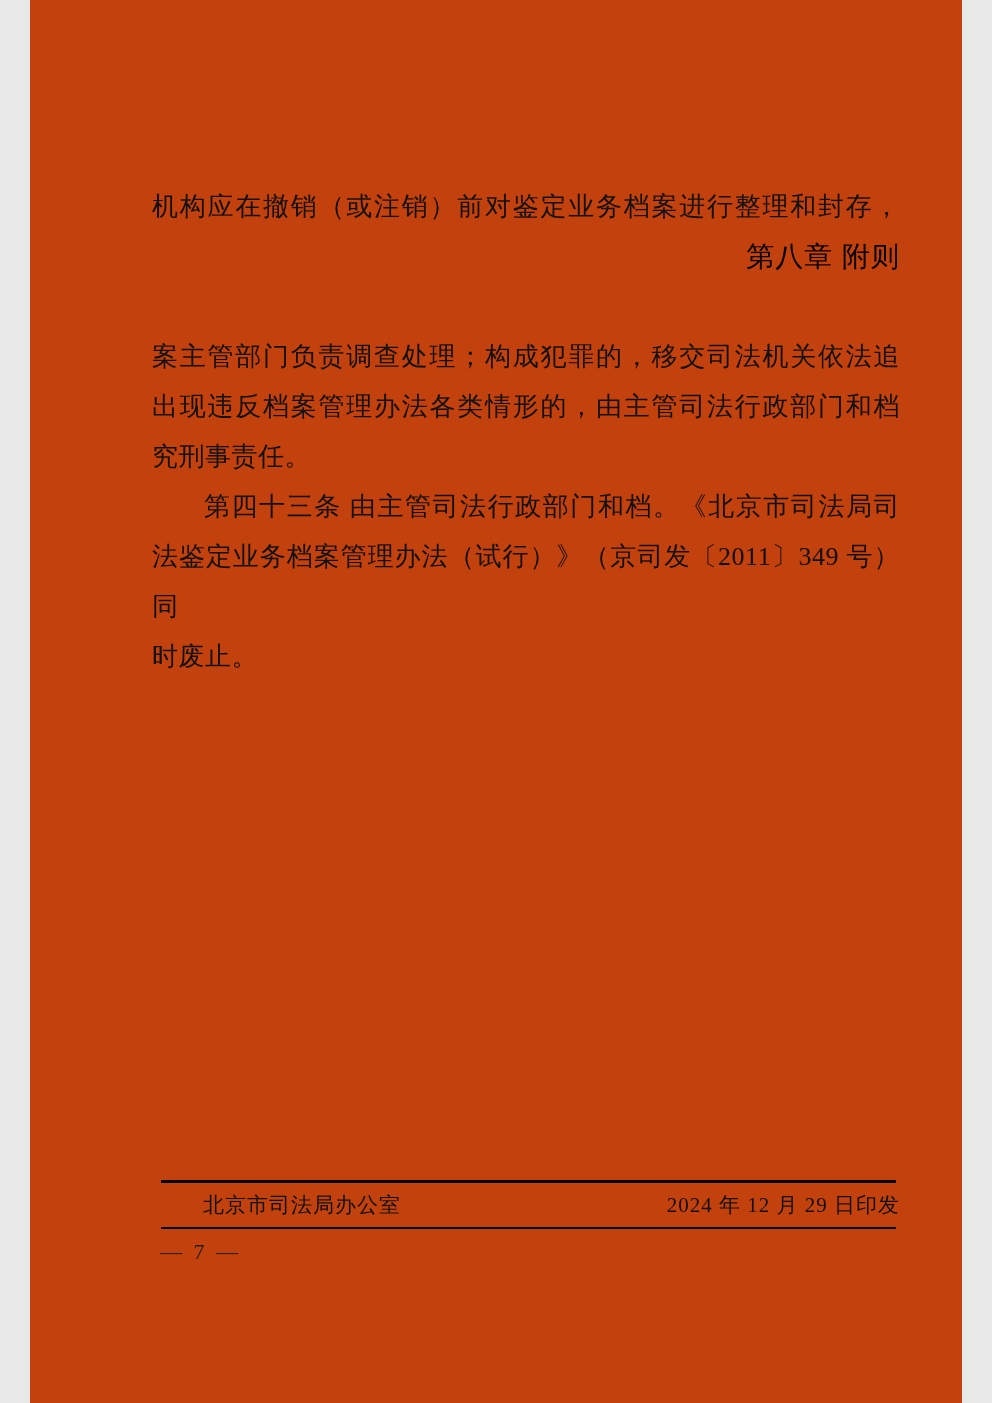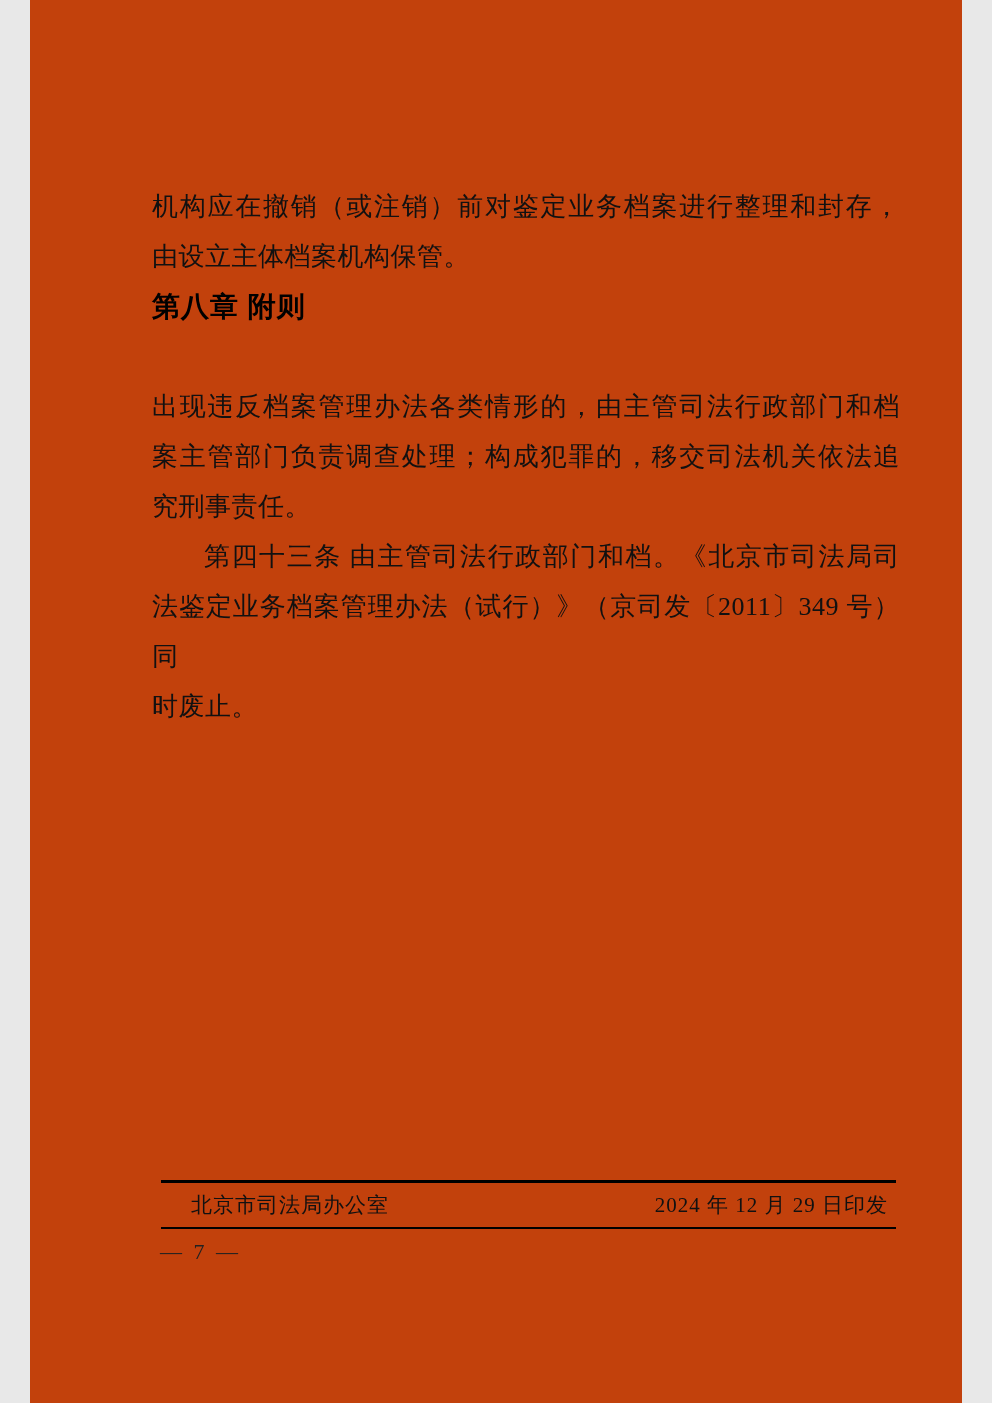--- a/index.html
+++ b/index.html
@@ -94,7 +94,6 @@
 
     <p class="para">
       <span class="line full">机构应在撤销（或注销）前对鉴定业务档案进行整理和封存，</span>
-      <span class="line">由设立主体档案机构保管。</span>
     </p>
 
     <h2 class="chapter">第八章 附则</h2>

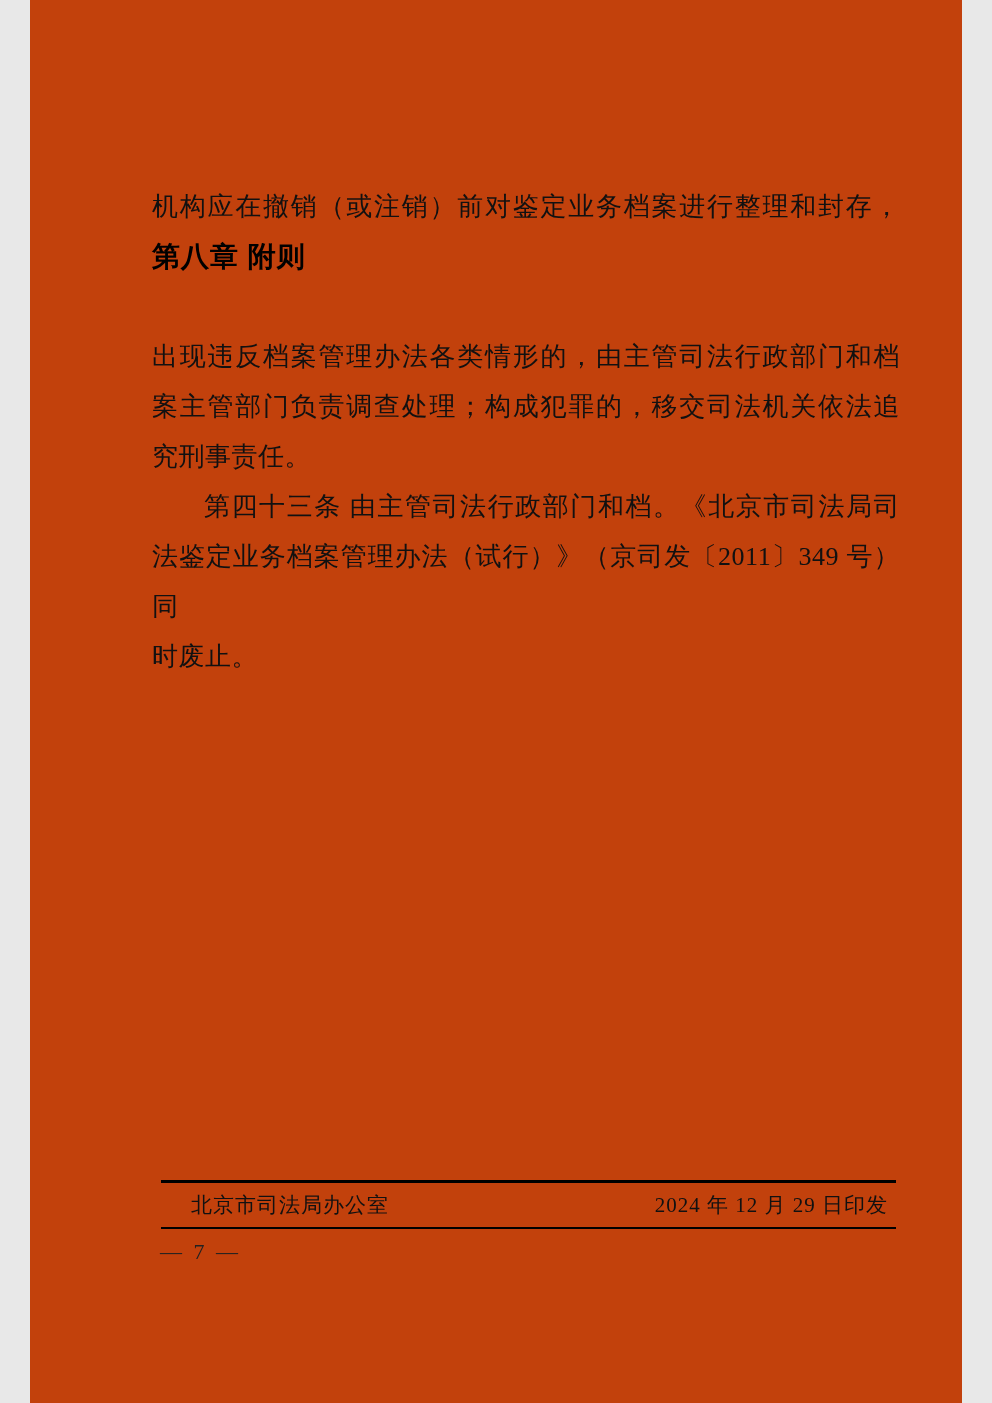--- a/index.html
+++ b/index.html
@@ -44,10 +44,10 @@
   .chapter {
     margin: 0 0 50px 0;
     font-family: "Liberation Sans", sans-serif;
-    font-weight: bold;
+    font-weight: normal;
     font-size: 28px;
     line-height: 50px;
-    text-align: left;
+    text-align: right;
     letter-spacing: 1px;
     color: #000000;
   }

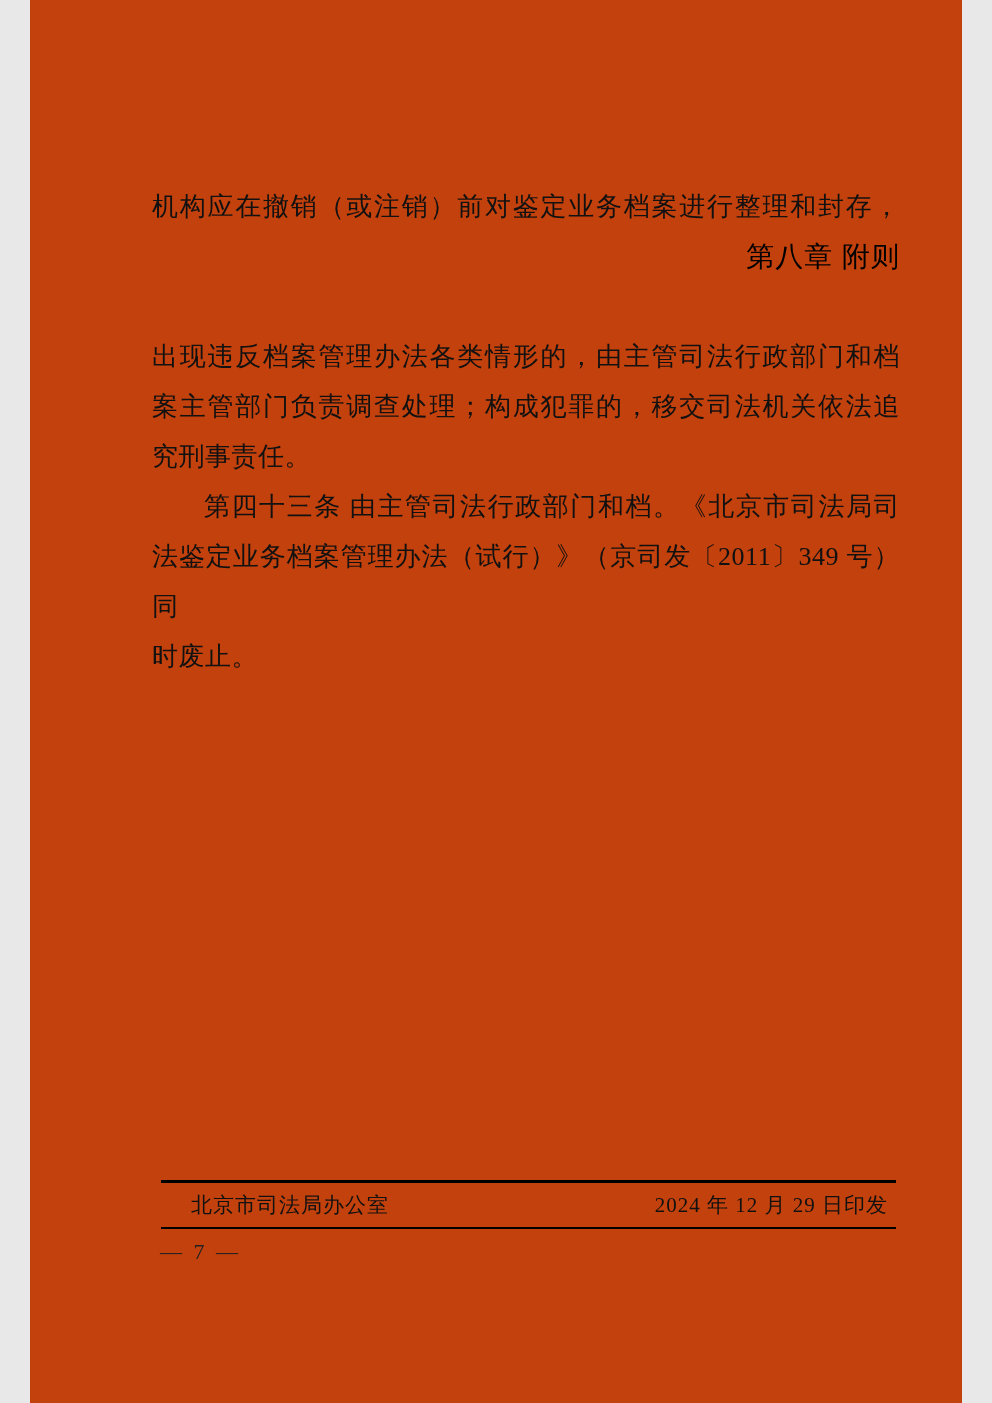--- a/index.html
+++ b/index.html
@@ -99,8 +99,8 @@
     <h2 class="chapter">第八章 附则</h2>
 
     <p class="para">
+      <span class="line full">案主管部门负责调查处理；构成犯罪的，移交司法机关依法追</span>
       <span class="line full">出现违反档案管理办法各类情形的，由主管司法行政部门和档</span>
-      <span class="line full">案主管部门负责调查处理；构成犯罪的，移交司法机关依法追</span>
       <span class="line">究刑事责任。</span>
     </p>
 

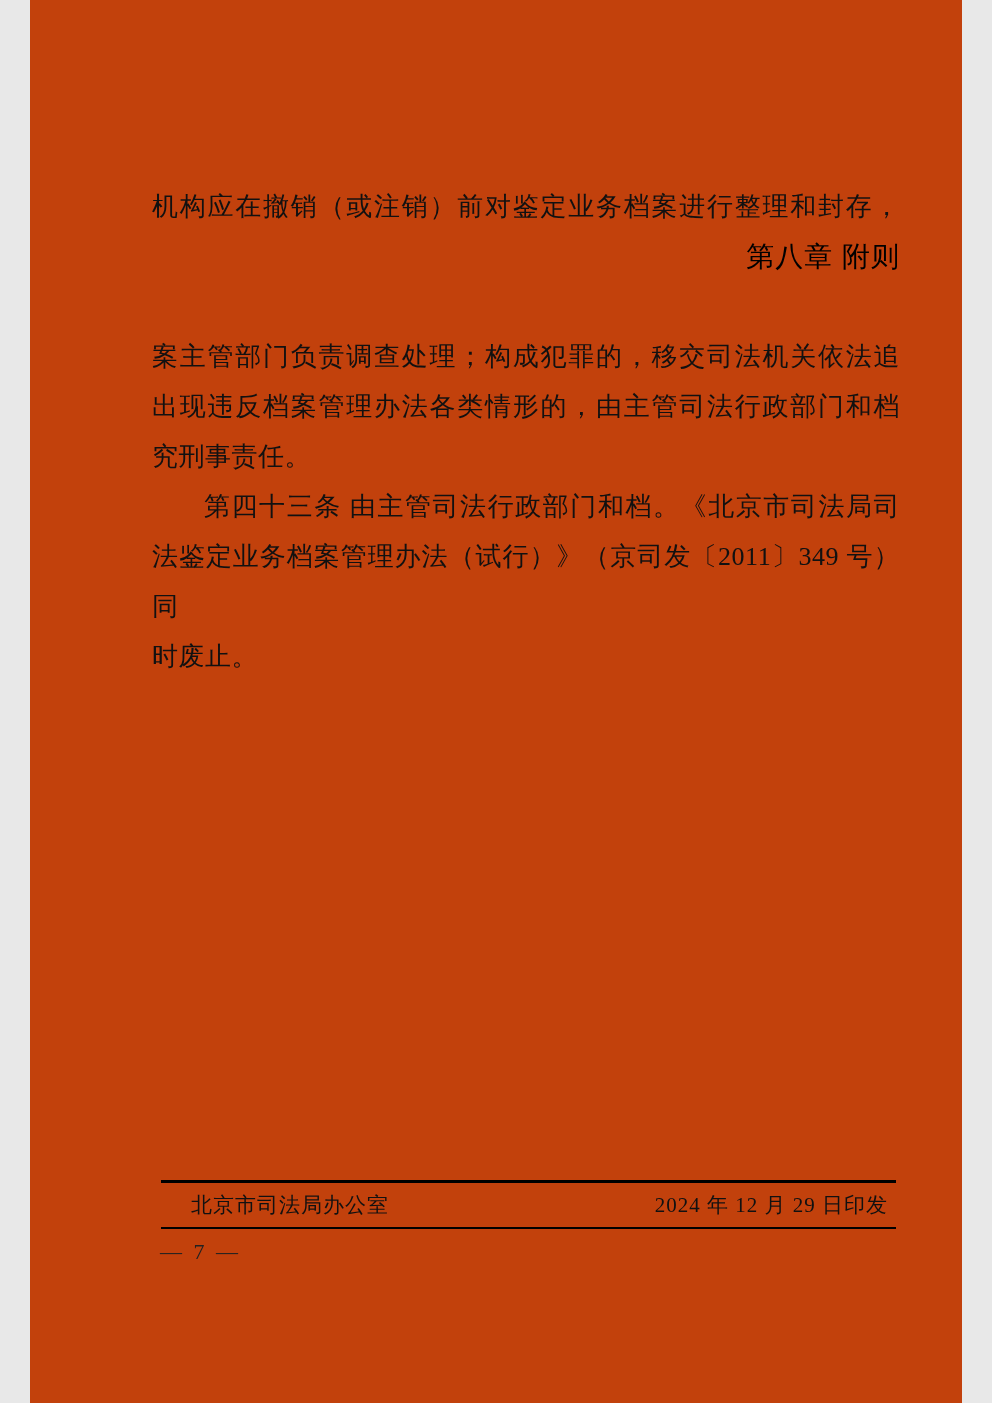--- a/index.html
+++ b/index.html
@@ -62,7 +62,7 @@
   .rule-bottom { top: 1227px; height: 2px; }
   .footer-row {
     position: absolute;
-    left: 137px;
+    left: 149px;
     top: 1183px;
     width: 735px;
     height: 44px;

